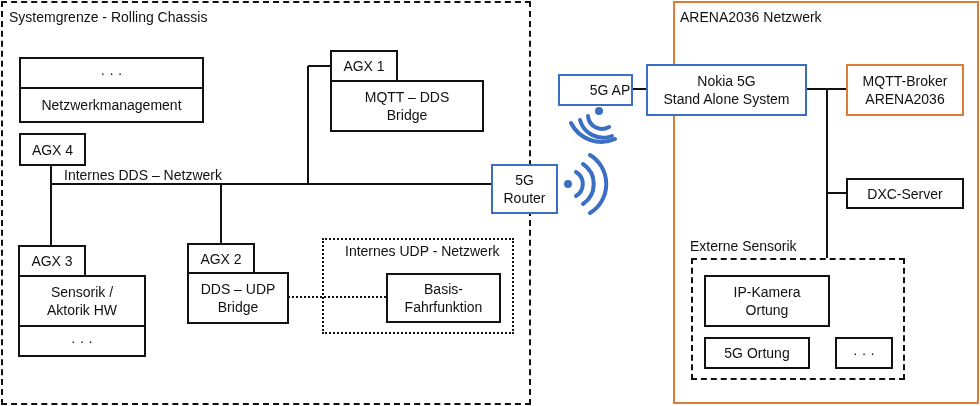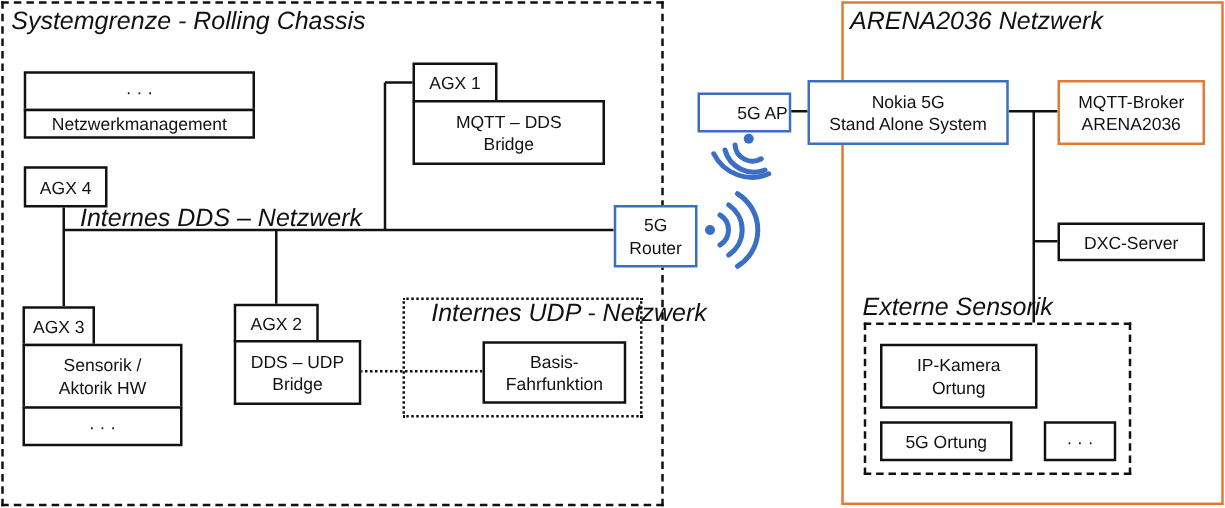--- a/index.html
+++ b/index.html
@@ -11,7 +11,7 @@
          font-size:14px; line-height:18px; white-space:pre-line; }
   .box.blue { border-color:#3a6fc4; }
   .box.orange { border-color:#e07b35; }
-  .lbl { position:absolute; font-size:20px; line-height:16px; white-space:nowrap;font-style:italic; }
+  .lbl { position:absolute; font-size:14px; line-height:16px; white-space:nowrap; }
   .region-dashed { border:2px dashed #111; }
   .region-dotted { border:2px dotted #111; }
   .region-orange { border:2px solid #e07b35; }

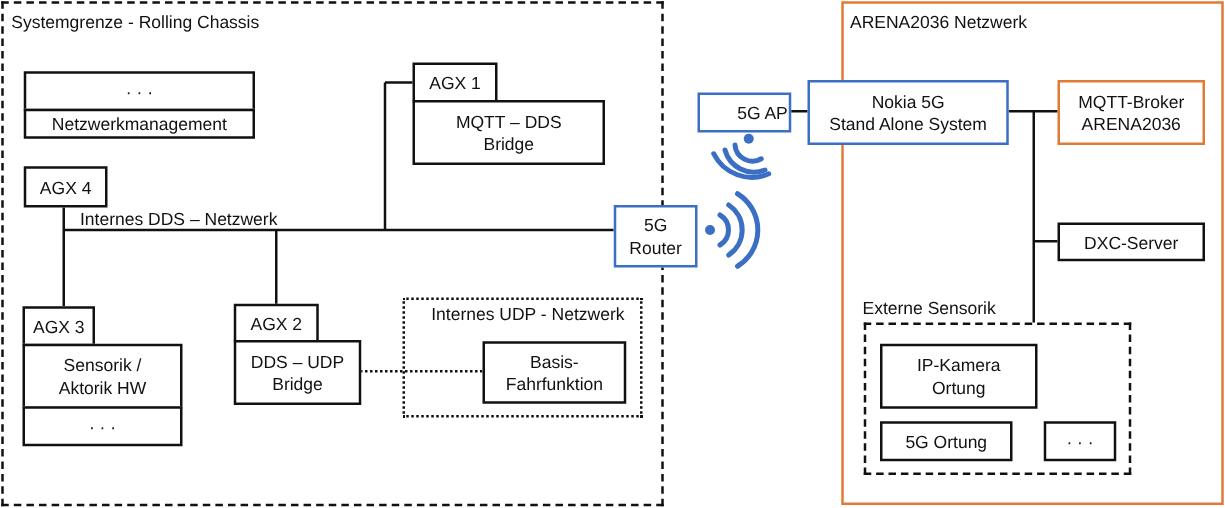--- a/index.html
+++ b/index.html
@@ -61,7 +61,7 @@
 </svg>
 
 <div class="box" style="left:19px; top:57px; width:185px; height:32px;">· · ·</div>
-<div class="box" style="left:19px; top:87px; width:185px; height:24px;">Netzwerkmanagement</div>
+<div class="box" style="left:19px; top:87px; width:185px; height:36px;">Netzwerkmanagement</div>
 <div class="box" style="left:19px; top:117px; width:67px; height:33px;margin-top:16px;">AGX 4</div>
 
 <div class="lbl" style="left:64px; top:167px;">Internes DDS – Netzwerk</div>

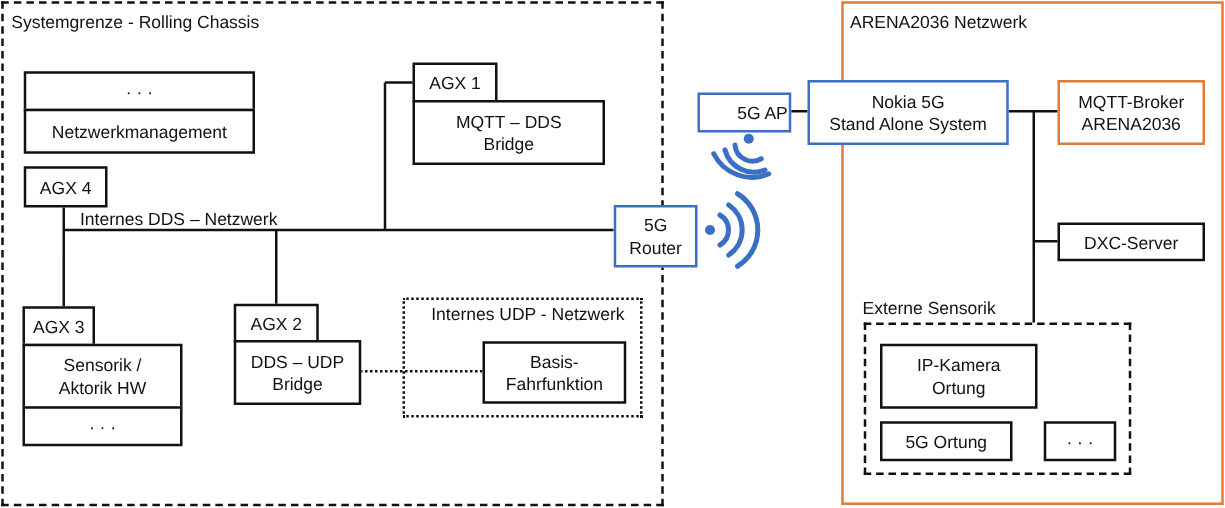--- a/index.html
+++ b/index.html
@@ -70,7 +70,7 @@
 <div class="box" style="left:330px; top:80px; width:154px; height:52px;">MQTT – DDS
 Bridge</div>
 
-<div class="box" style="left:18px; top:245px; width:58px; height:32px;">AGX 3</div>
+<div class="box" style="left:18px; top:245px; width:68px; height:32px;">AGX 3</div>
 <div class="box" style="left:18px; top:275px; width:128px; height:52px;">Sensorik /
 Aktorik HW</div>
 <div class="box" style="left:18px; top:325px; width:128px; height:32px;">· · ·</div>

